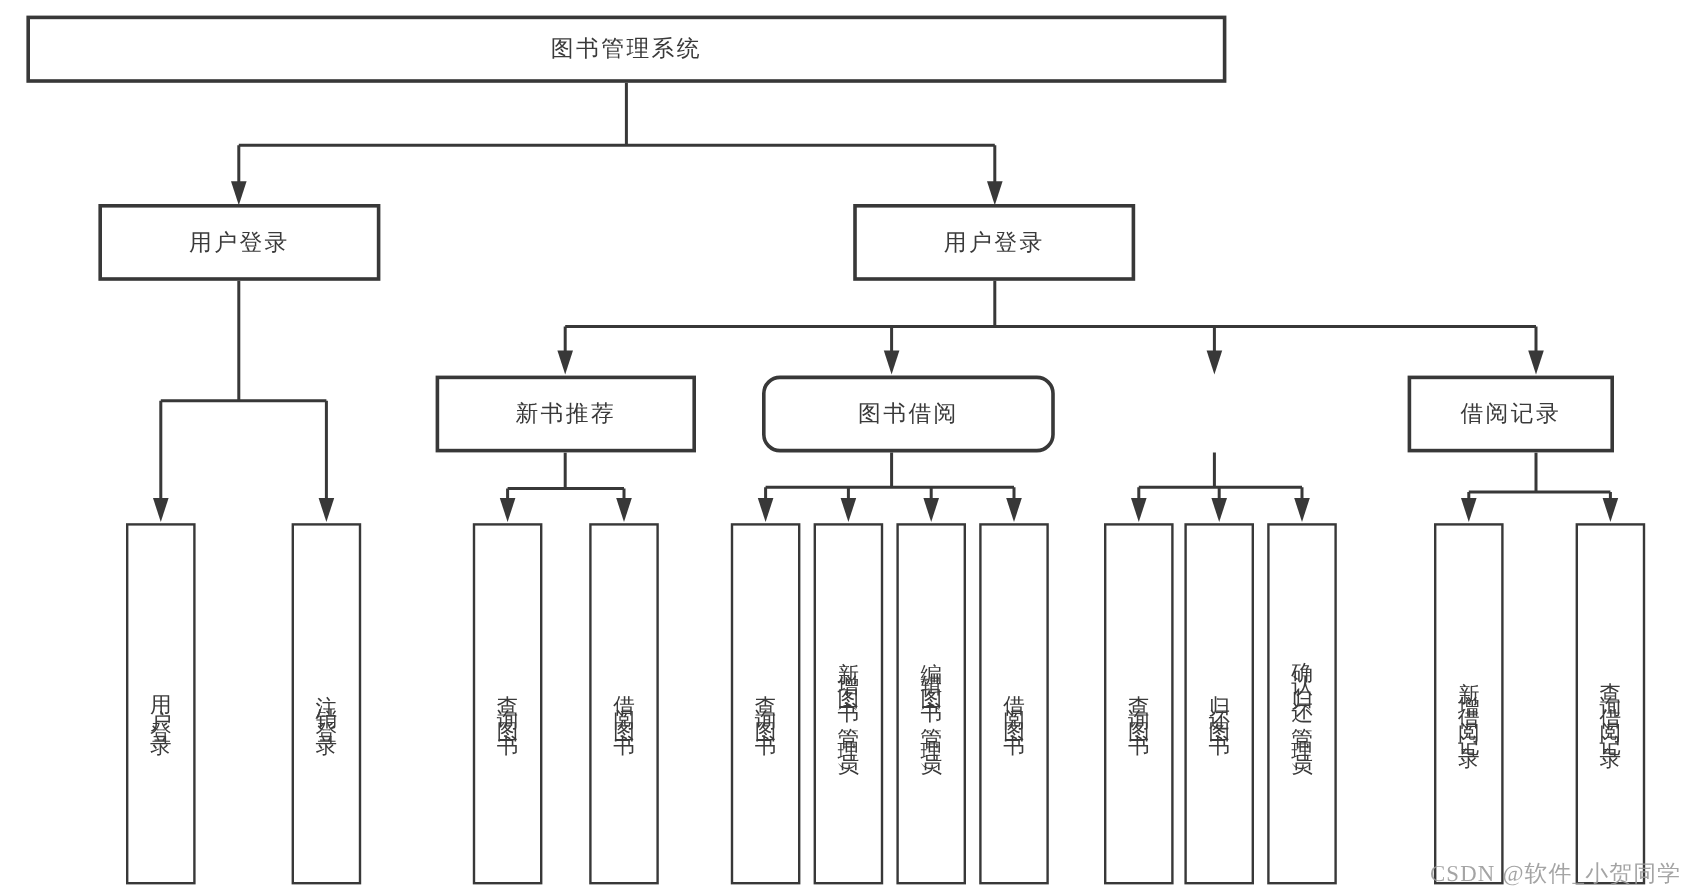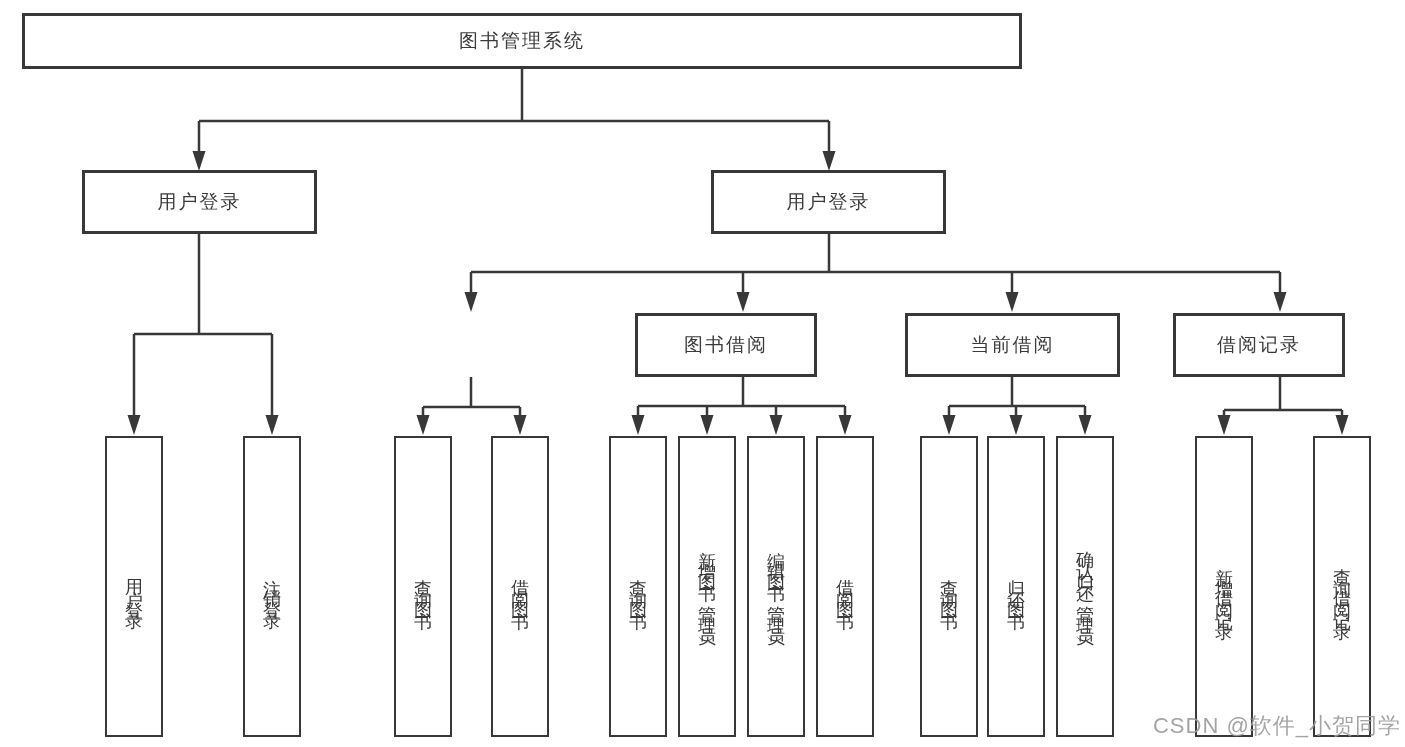--- a/index.html
+++ b/index.html
@@ -8,7 +8,7 @@
     width: 1405px;
     height: 747px;
     background: #ffffff;
-    font-family: Liberation Sans, sans-serif;
+    font-family: Liberation Serif, serif;
     overflow: hidden;
   }
   #wires {

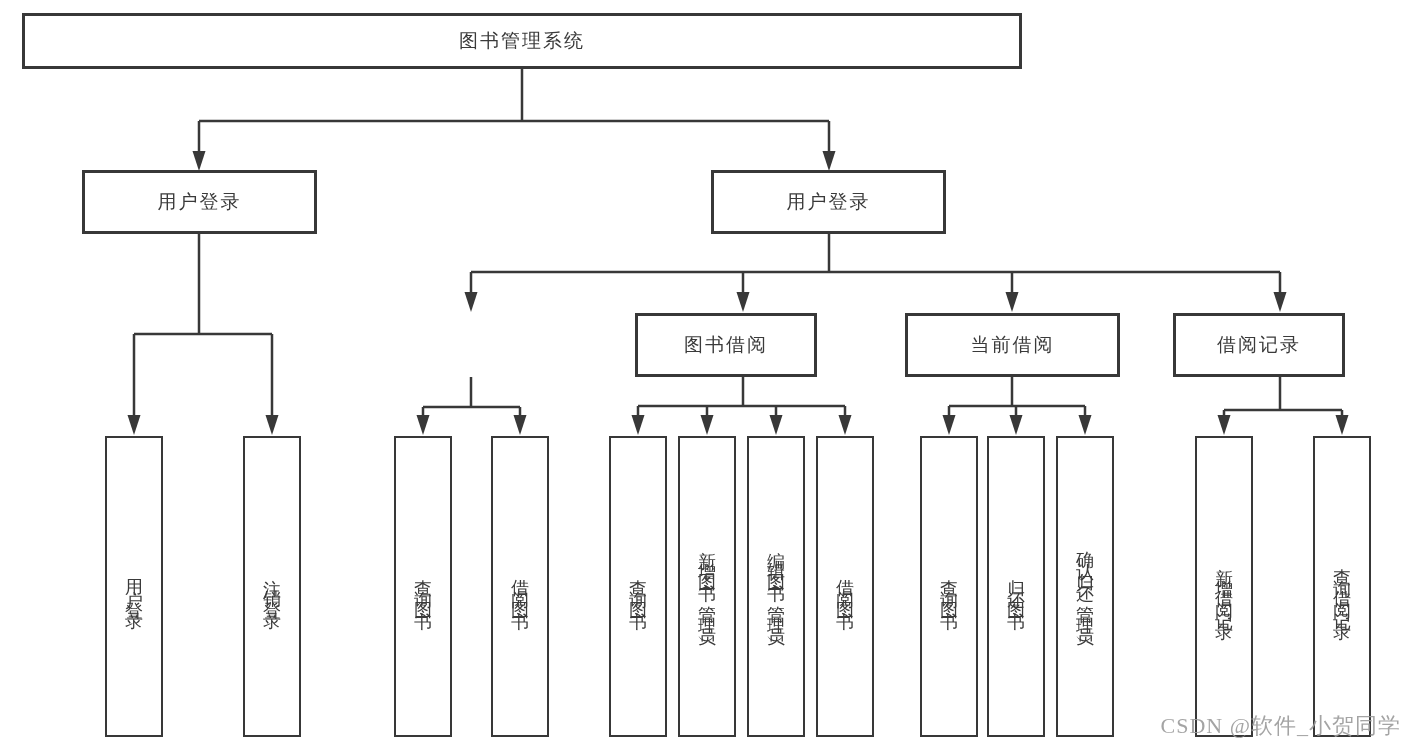--- a/index.html
+++ b/index.html
@@ -104,6 +104,7 @@
   <div class="node" style="left:82px; top:170px; width:235px; height:64px;">用户登录</div>
   <div class="node" style="left:711px; top:170px; width:235px; height:64px;">用户登录</div>
 
+  <div class="node" style="left:363px; top:313px; width:217px; height:64px;">新书推荐</div>
   <div class="node" style="left:635px; top:313px; width:182px; height:64px;">图书借阅</div>
   <div class="node" style="left:905px; top:313px; width:215px; height:64px;">当前借阅</div>
   <div class="node" style="left:1173px; top:313px; width:172px; height:64px;">借阅记录</div>

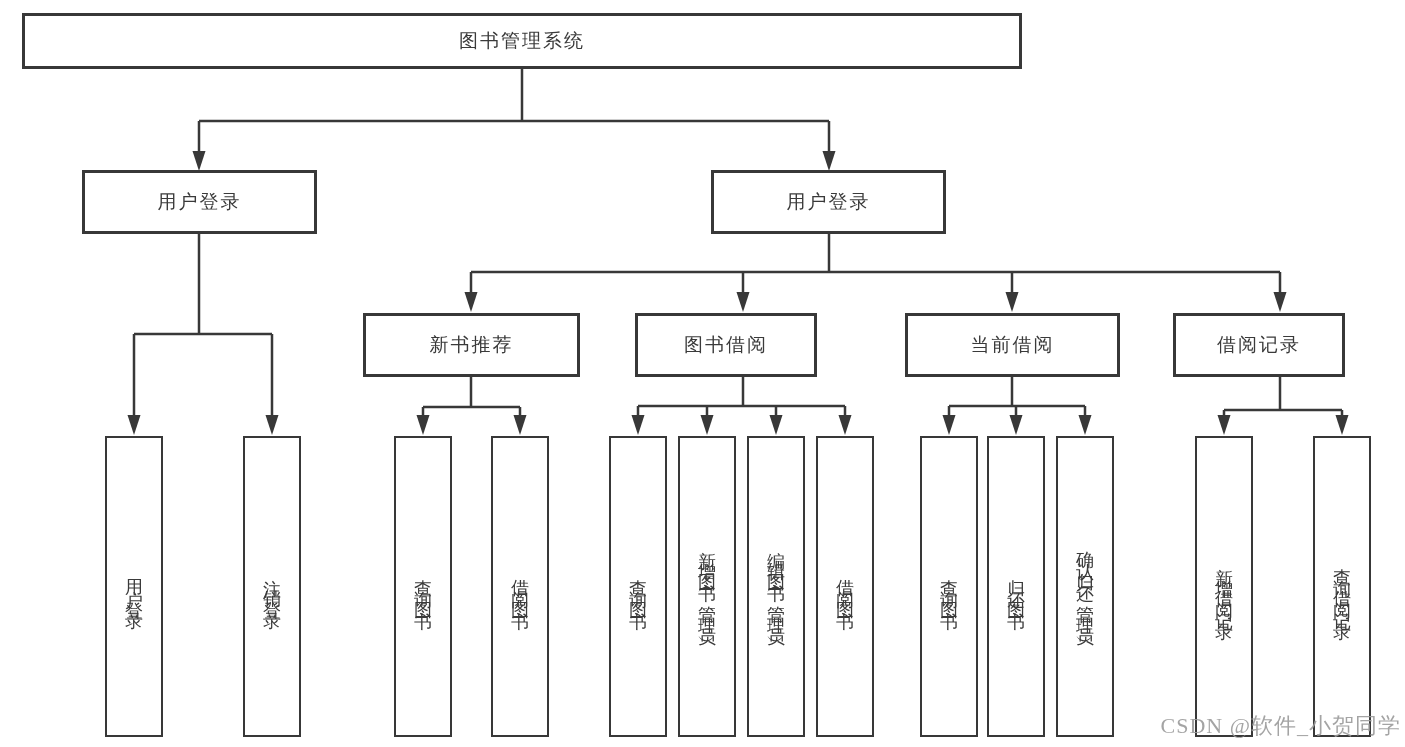--- a/index.html
+++ b/index.html
@@ -105,7 +105,7 @@
   <div class="node" style="left:711px; top:170px; width:235px; height:64px;">用户登录</div>
 
   <div class="node" style="left:363px; top:313px; width:217px; height:64px;">新书推荐</div>
-  <div class="node" style="left:635px; top:313px; width:182px; height:64px;">图书借阅</div>
+  <div class="node" style="left:635px; top:313px; width:244px; height:64px;border-radius:15px;">图书借阅</div>
   <div class="node" style="left:905px; top:313px; width:215px; height:64px;">当前借阅</div>
   <div class="node" style="left:1173px; top:313px; width:172px; height:64px;">借阅记录</div>
 

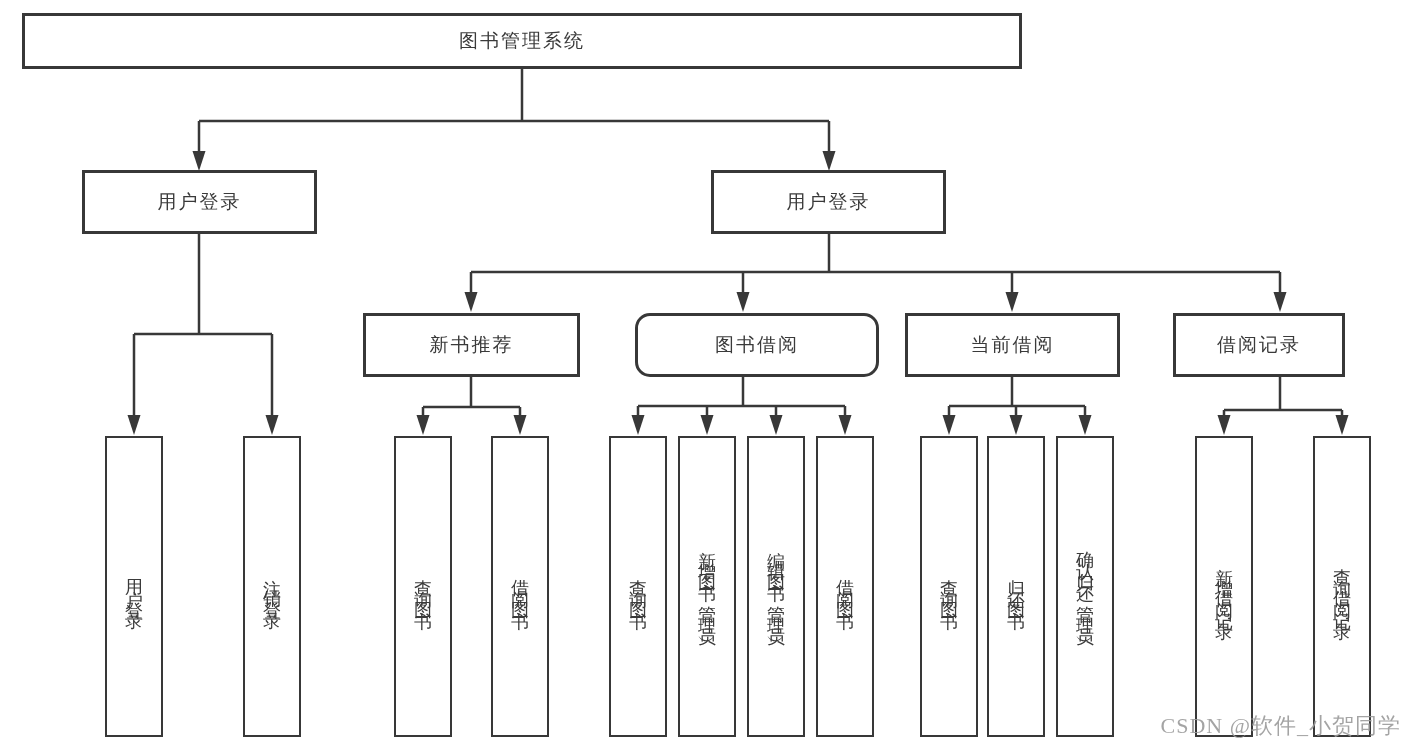--- a/index.html
+++ b/index.html
@@ -106,7 +106,6 @@
 
   <div class="node" style="left:363px; top:313px; width:217px; height:64px;">新书推荐</div>
   <div class="node" style="left:635px; top:313px; width:244px; height:64px;border-radius:15px;">图书借阅</div>
-  <div class="node" style="left:905px; top:313px; width:215px; height:64px;">当前借阅</div>
   <div class="node" style="left:1173px; top:313px; width:172px; height:64px;">借阅记录</div>
 
   <div class="leaf" style="left:105px;">用户登录</div>

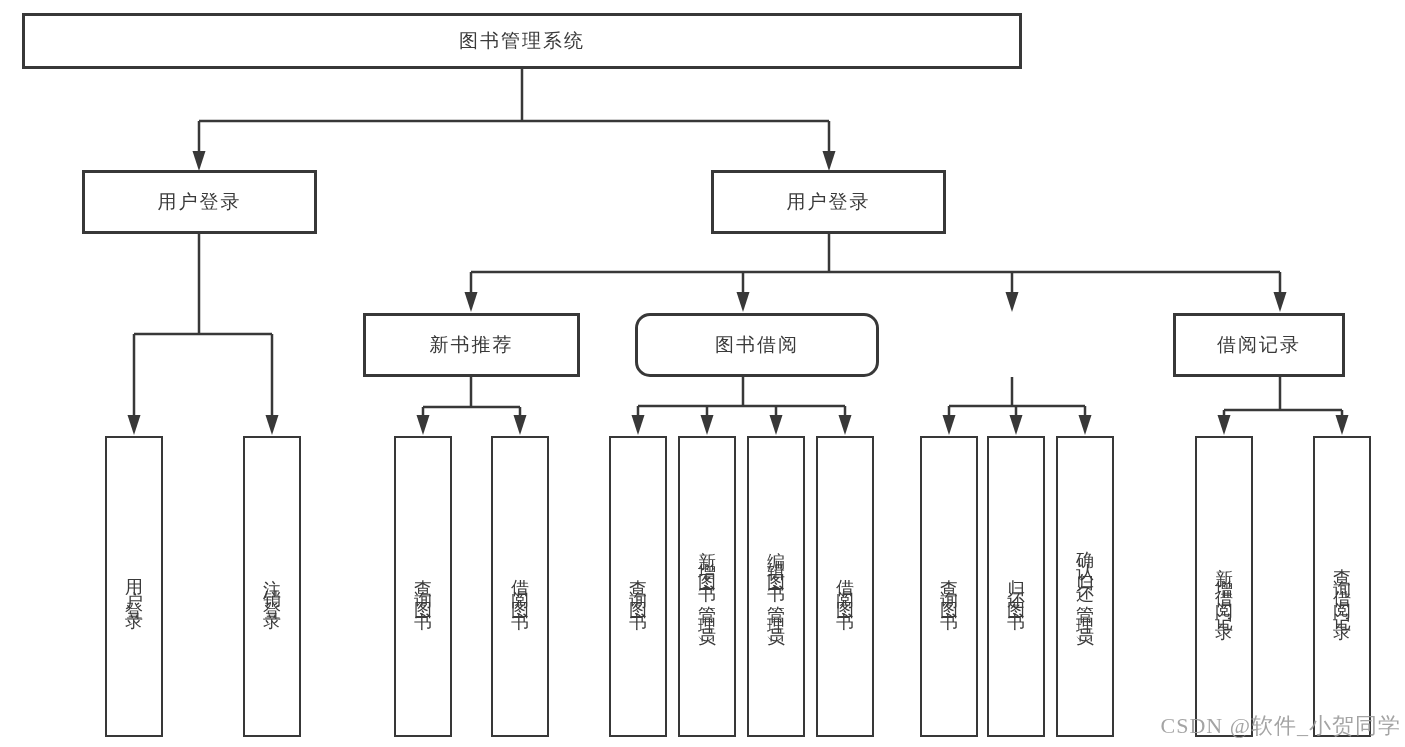--- a/index.html
+++ b/index.html
@@ -54,7 +54,7 @@
     position: absolute;
     right: 4px;
     bottom: 6px;
-    font-size: 22px;
+    font-size: 19px;
     color: #9b9b9b;
     letter-spacing: 1px;
     z-index: 3;

